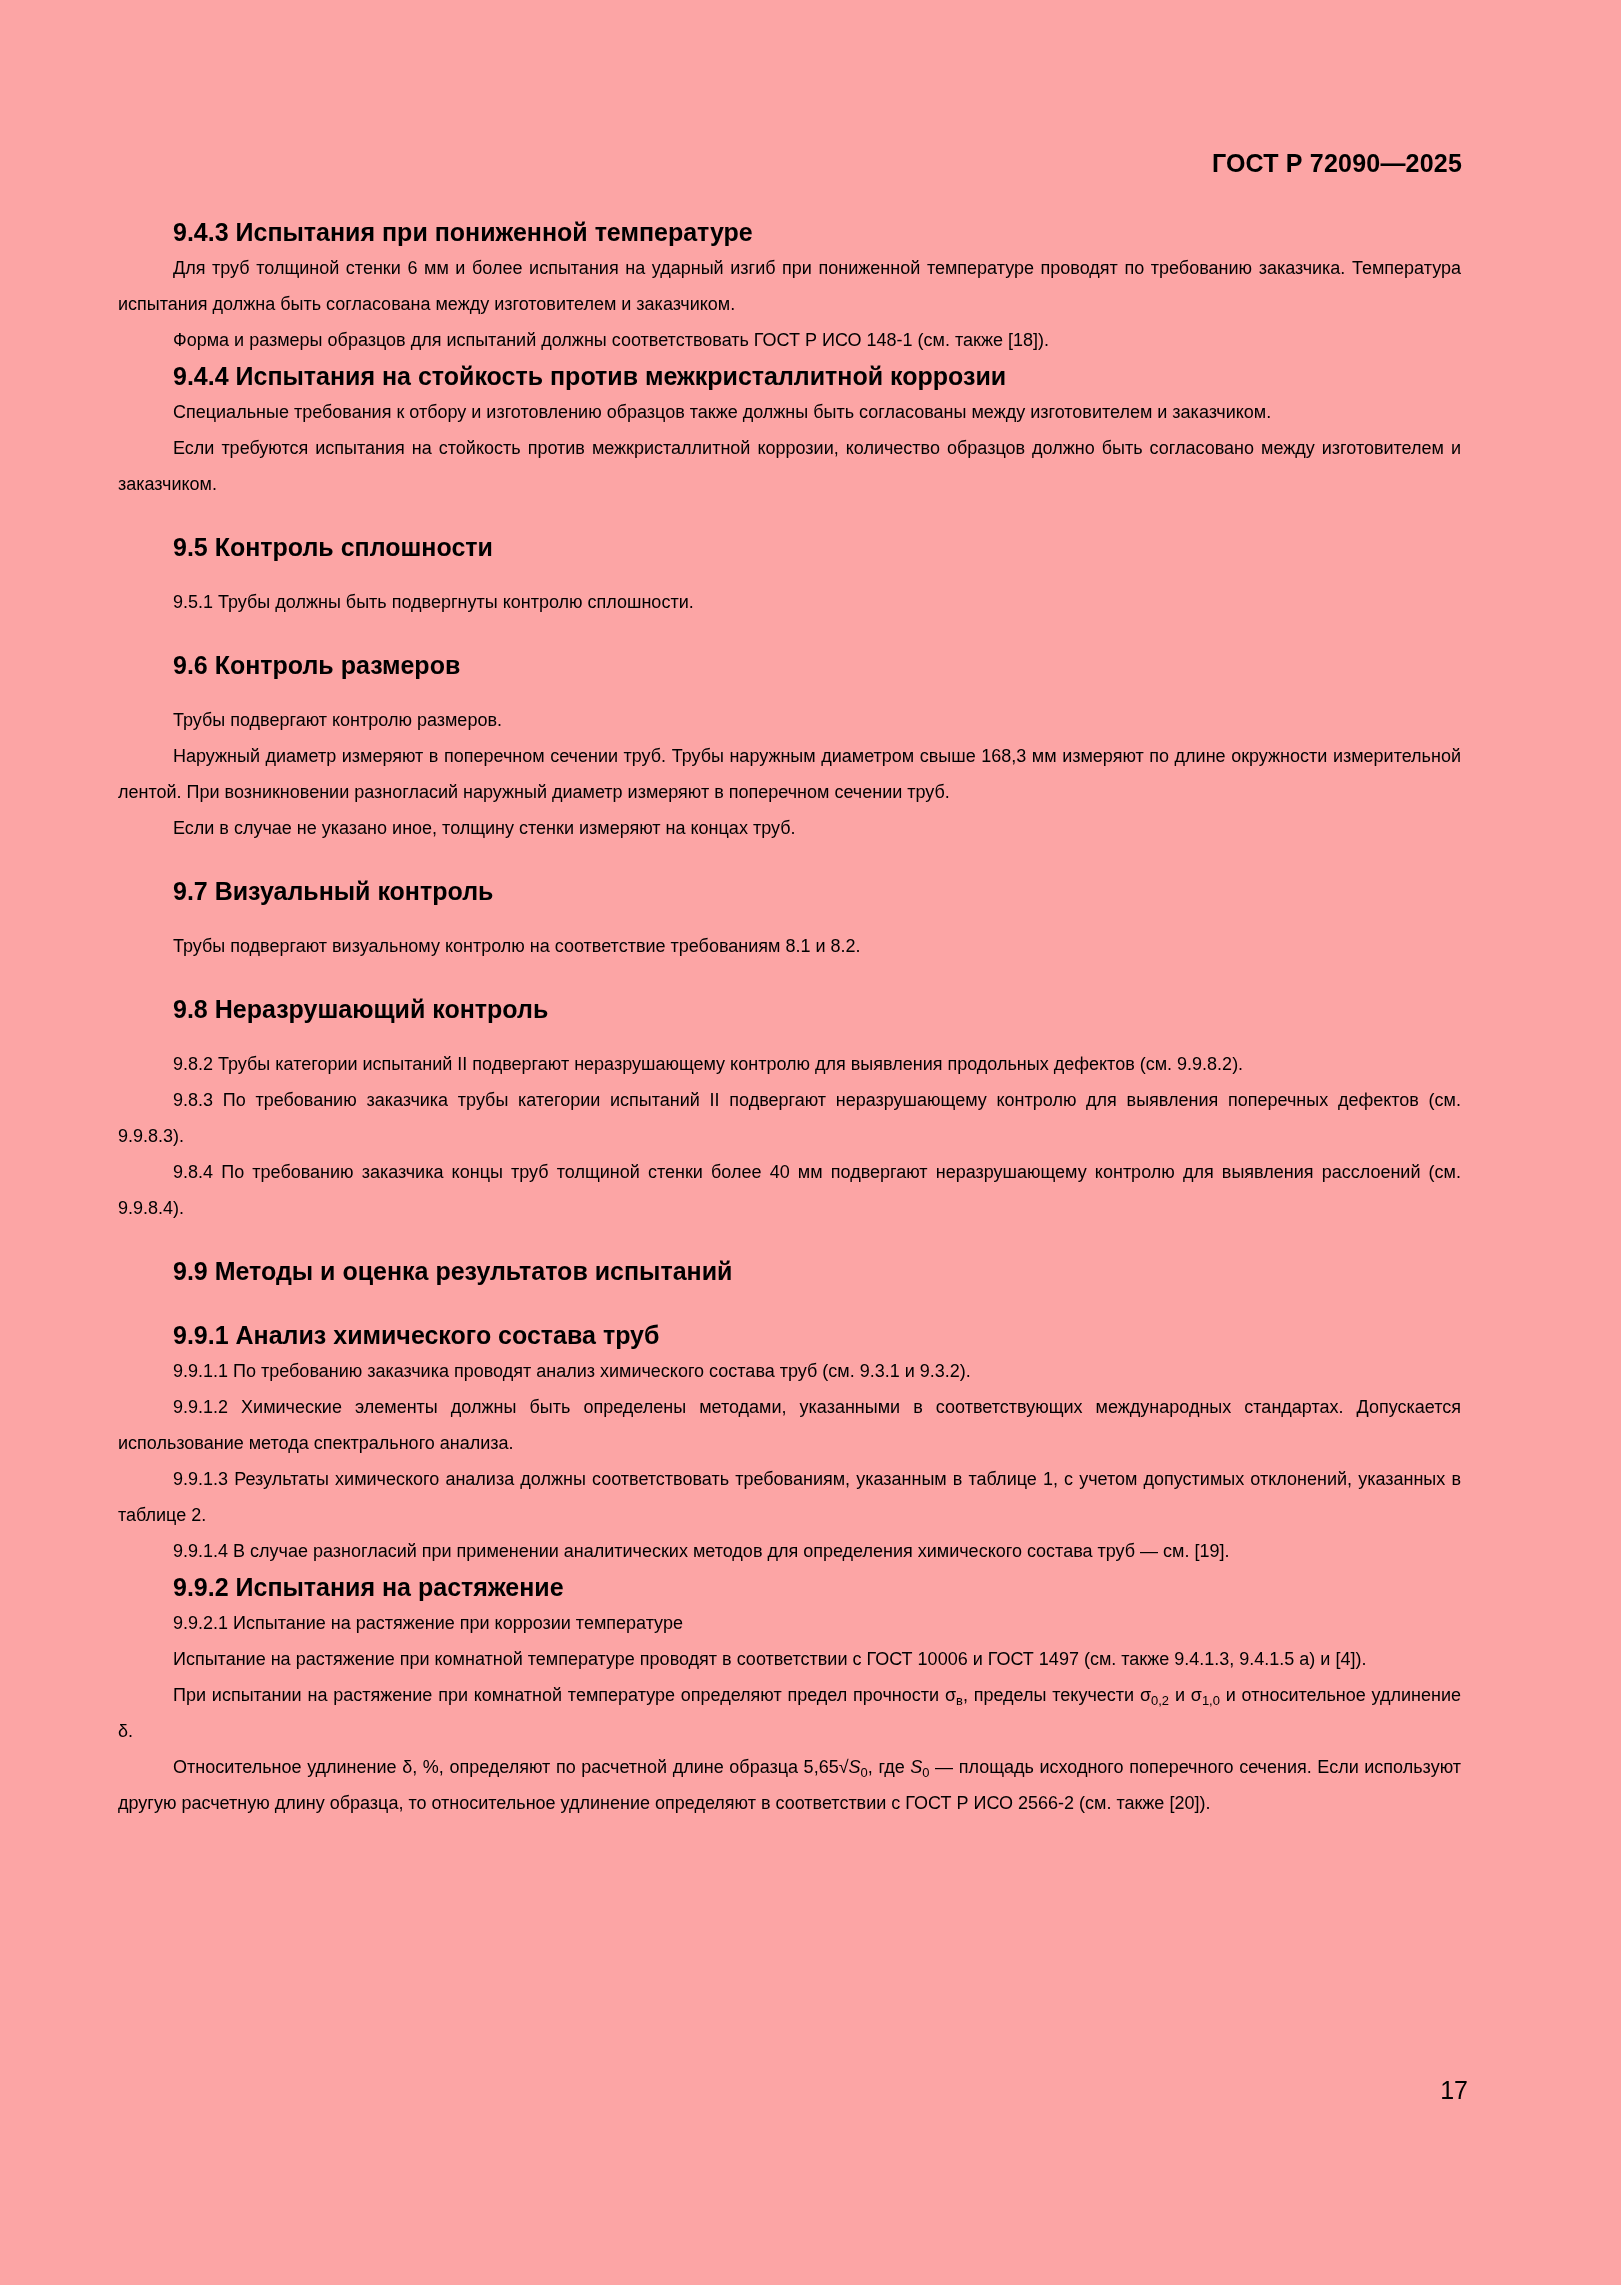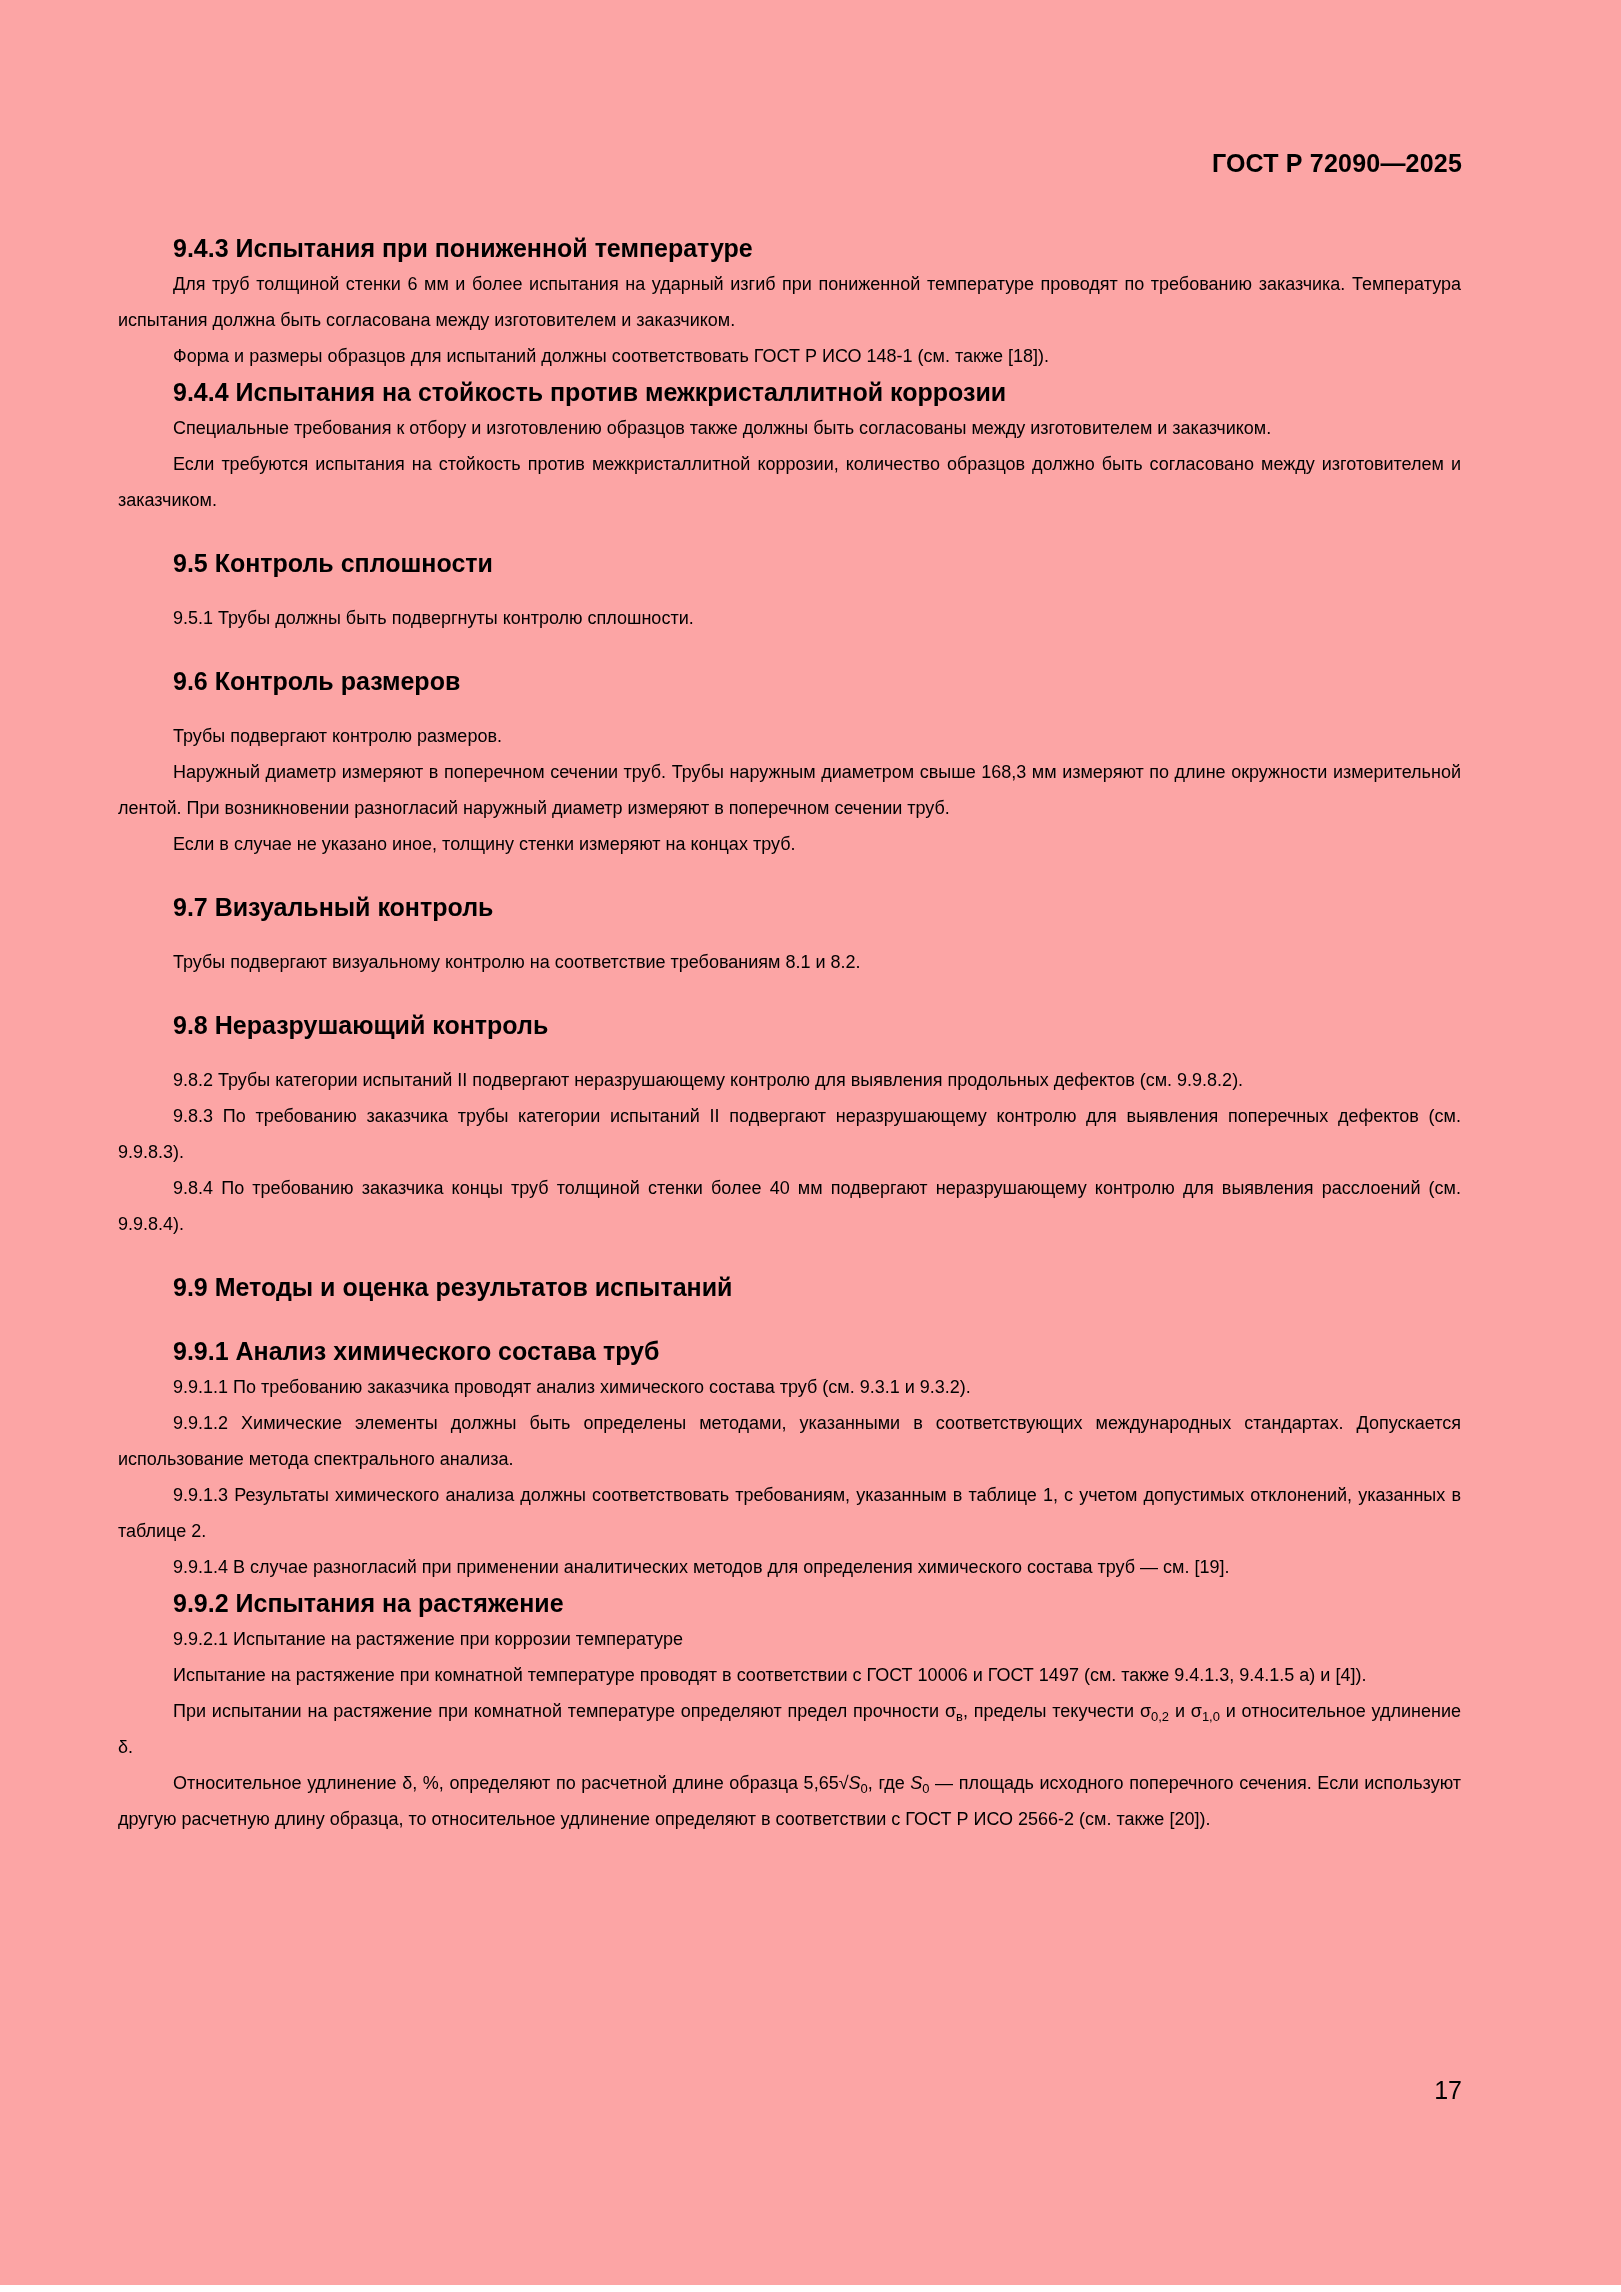--- a/index.html
+++ b/index.html
@@ -34,7 +34,7 @@
   .content {
     position: absolute;
     left: 118px;
-    top: 230px;
+    top: 214px;
     width: 1343px;
   }
   p {

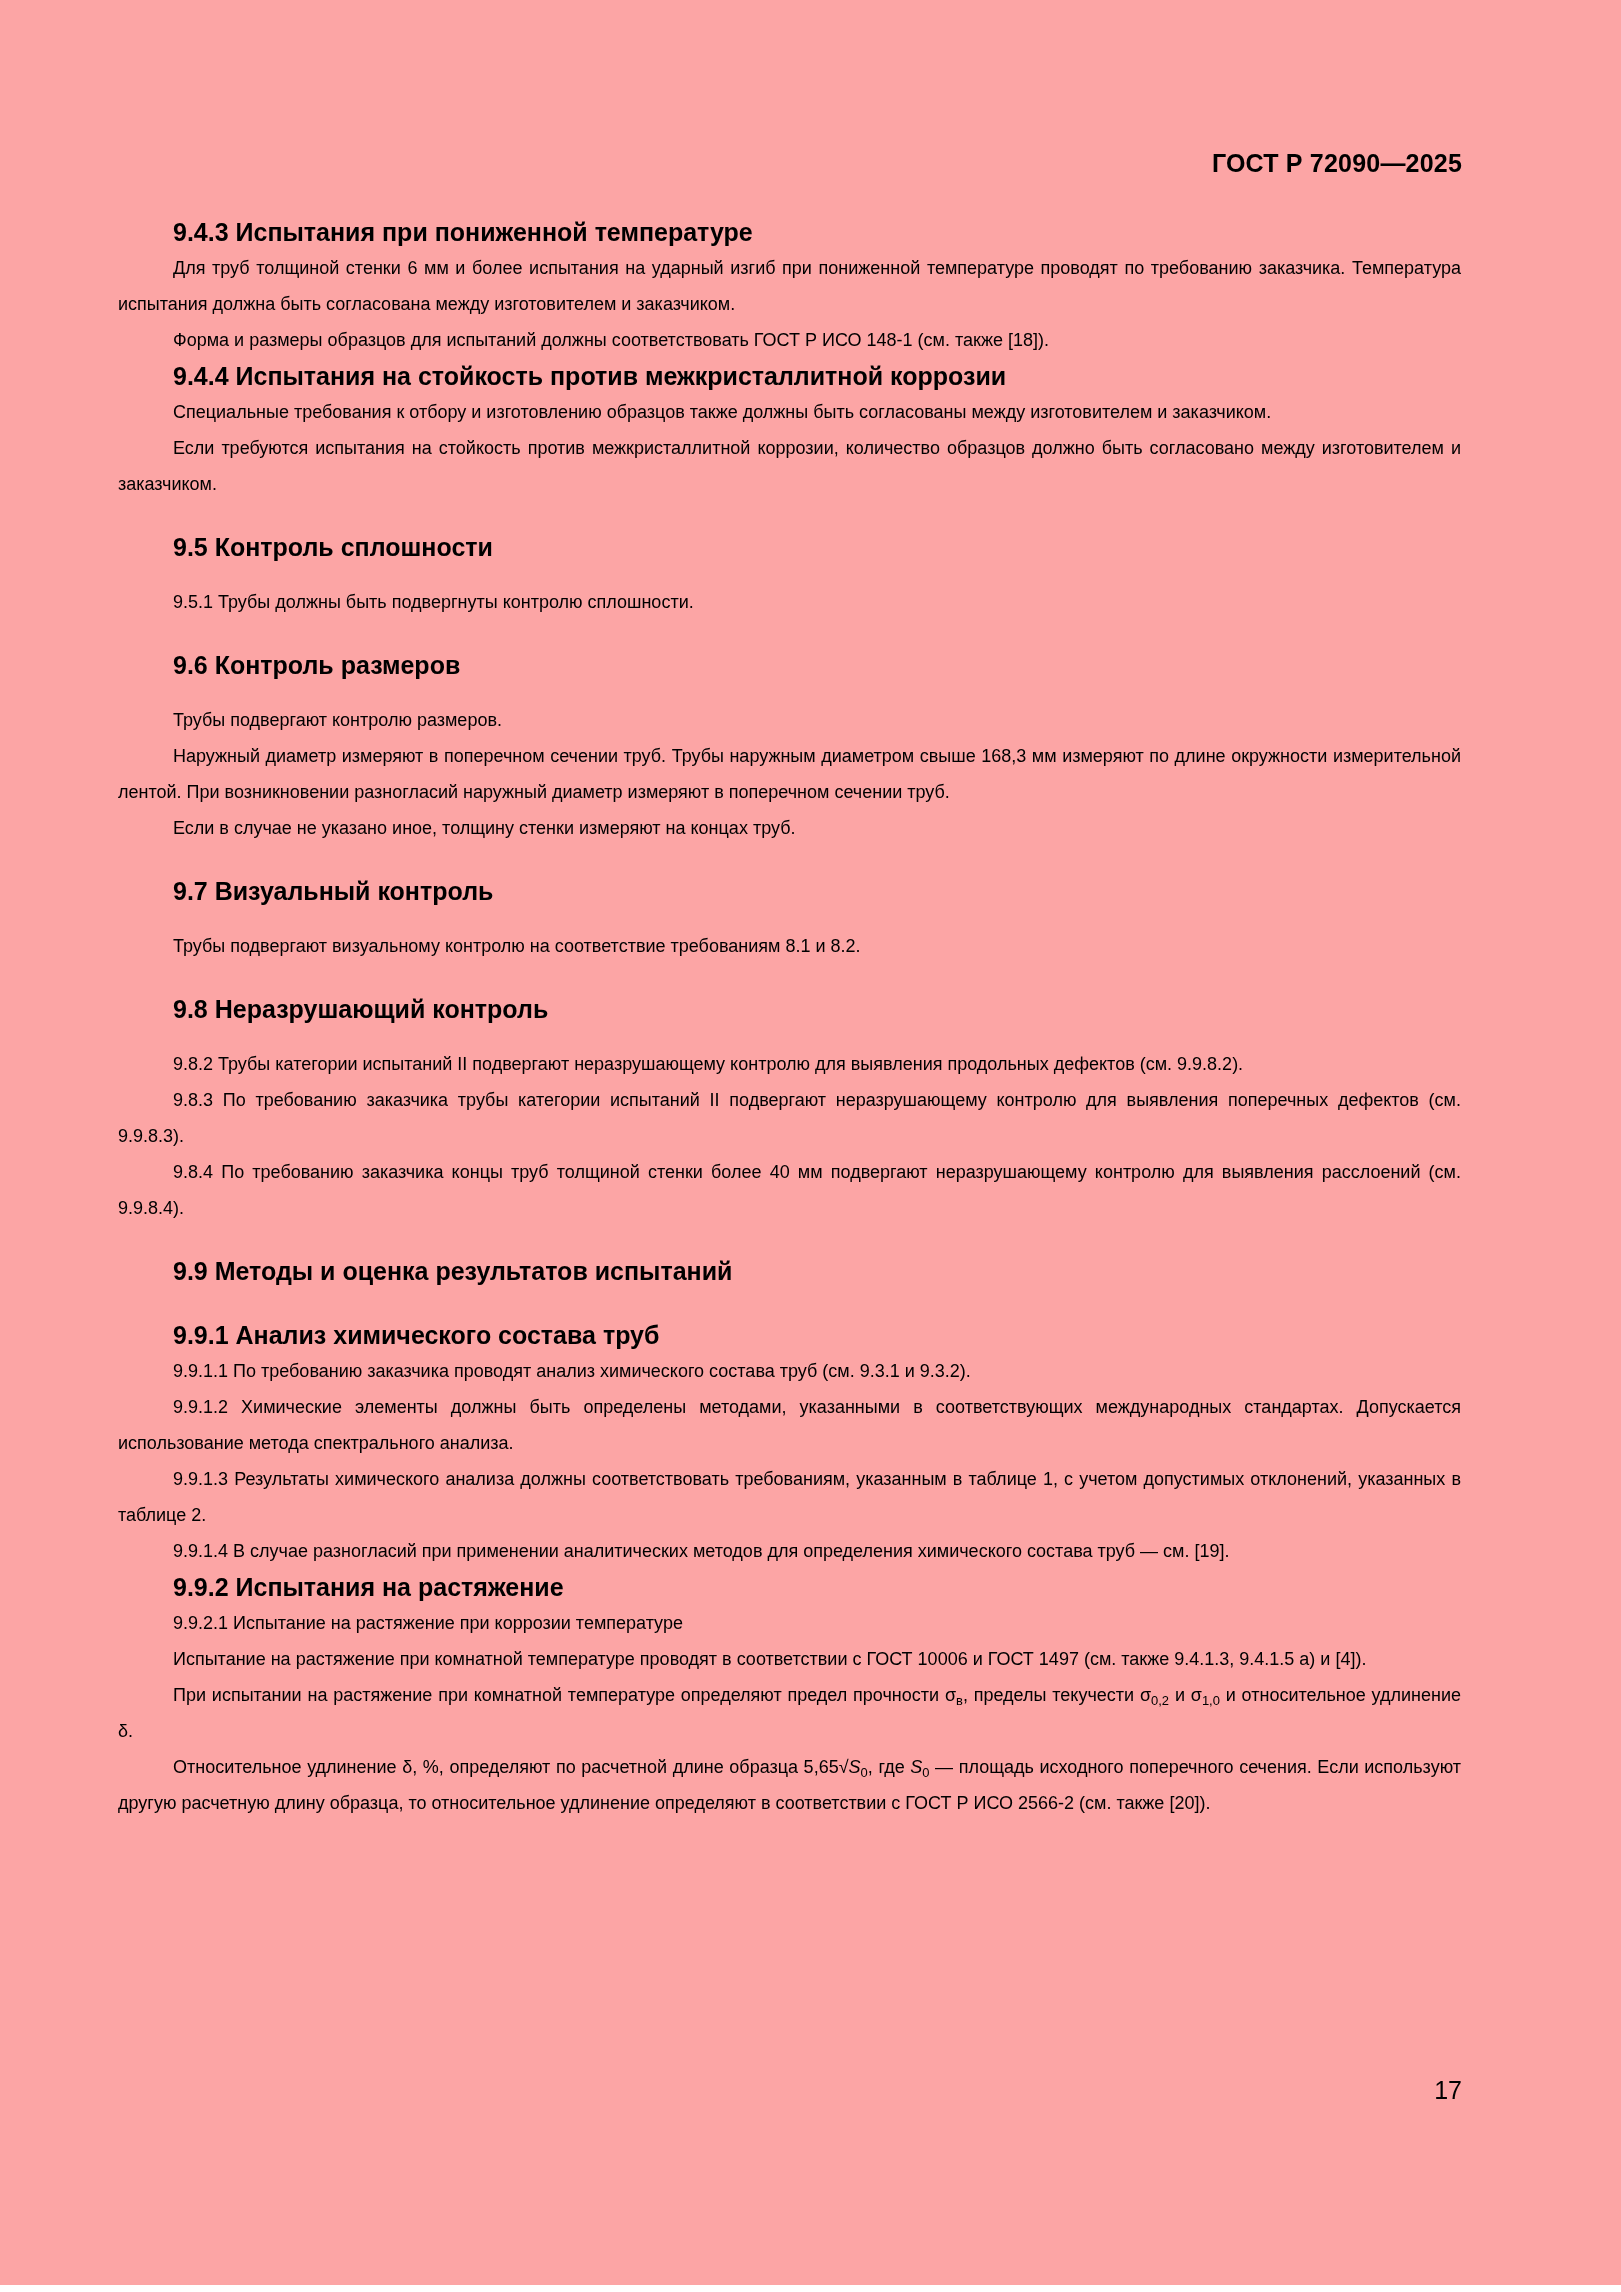--- a/index.html
+++ b/index.html
@@ -68,7 +68,7 @@
   
   .page-number {
     position: absolute;
-    right: 159px;
+    right: 153px;
     top: 2076px;
     font-size: 25px;
     font-weight: normal;

